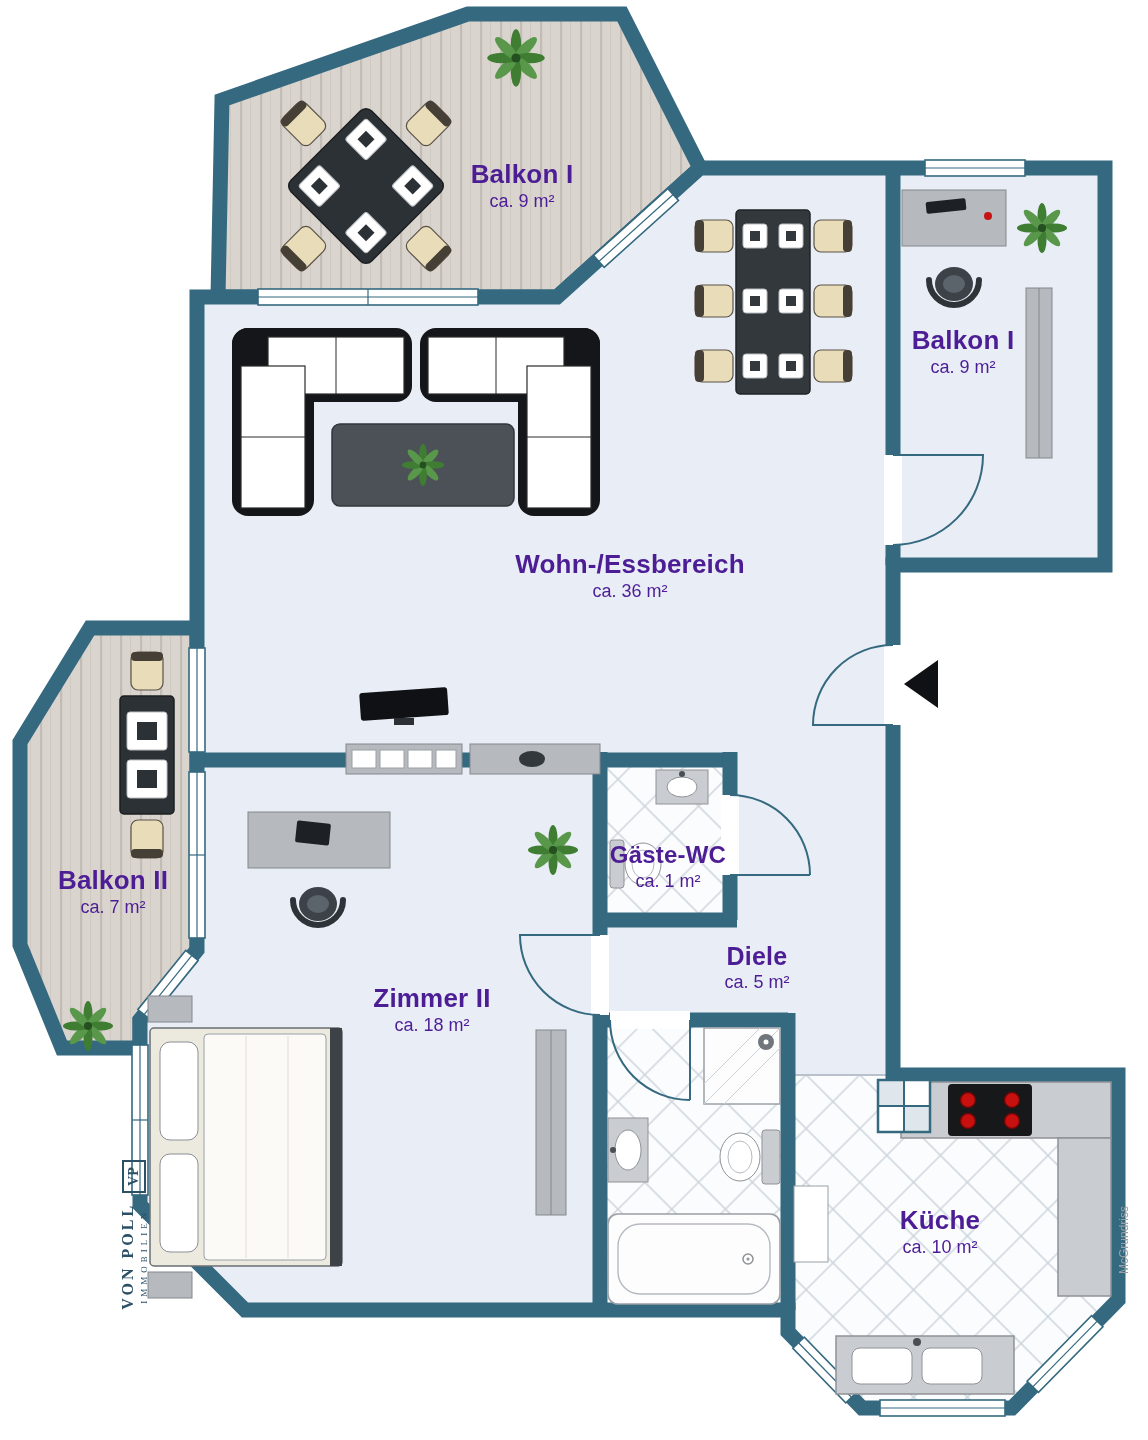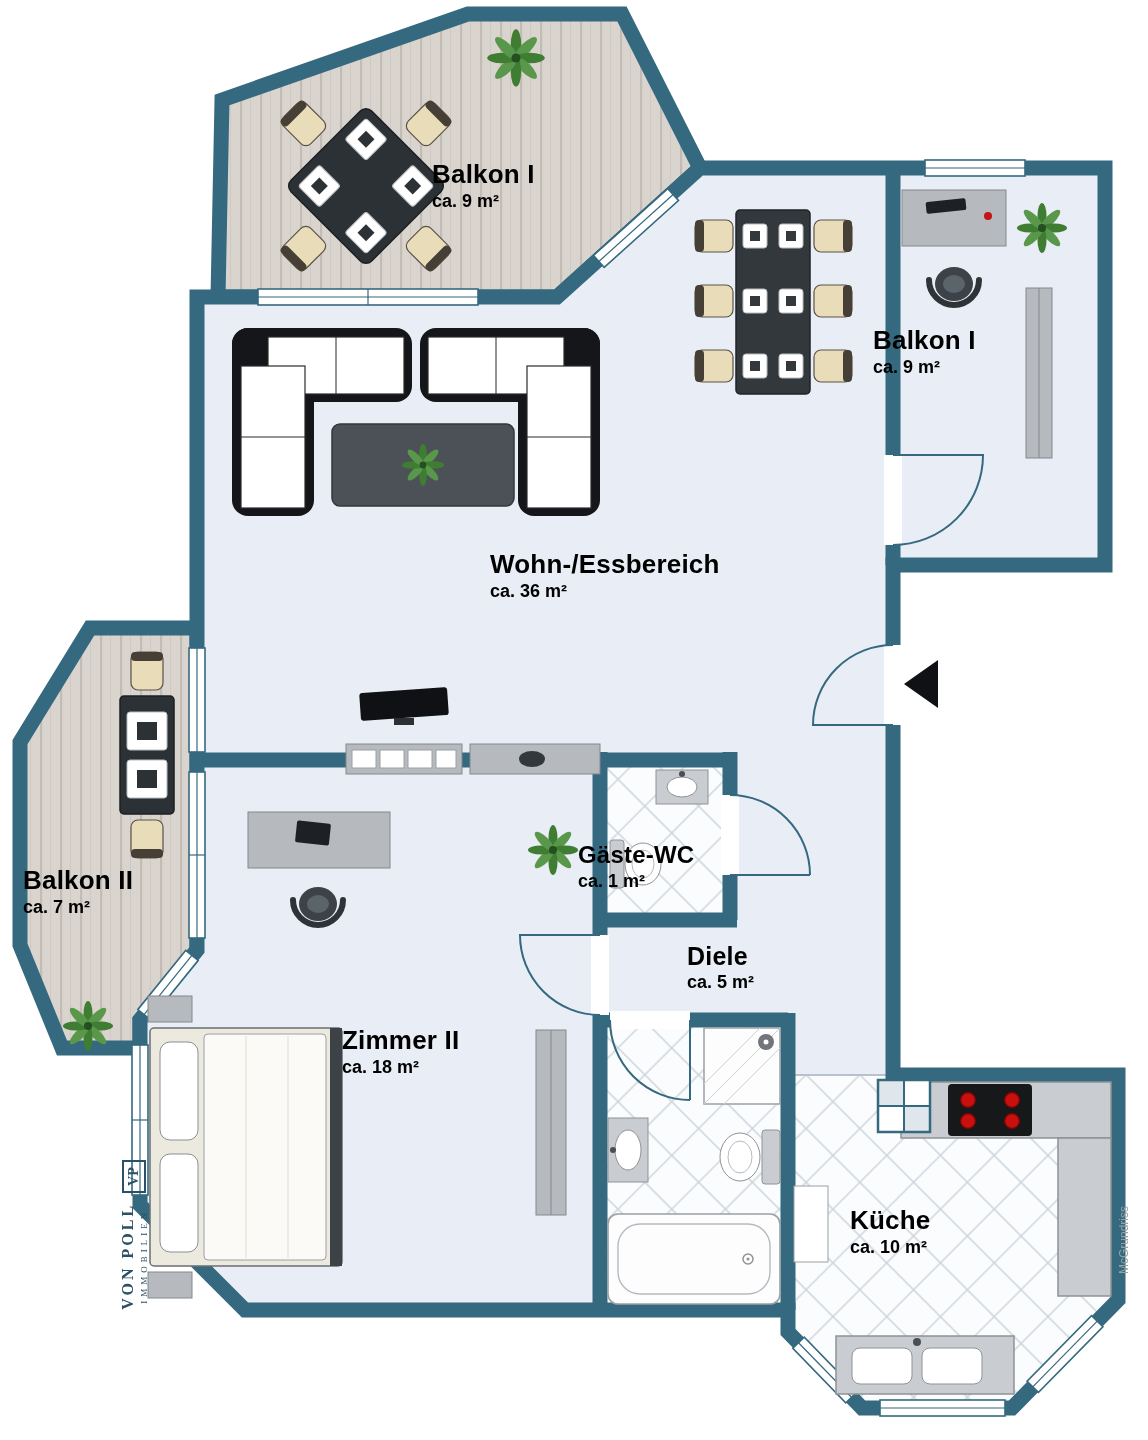--- a/index.html
+++ b/index.html
@@ -8,7 +8,7 @@
   .canvas { position:relative; width:1148px; height:1440px; background:#ffffff; overflow:hidden; }
   .canvas > svg { position:absolute; left:0; top:0; }
   .labels { position:absolute; left:0; top:0; width:100%; height:100%; pointer-events:none; }
-  .room-label { position:absolute; color:#000000; line-height:1.12; }
+  .room-label { position:absolute; text-align:center; color:#4c1d95; line-height:1.12; }
   .room-name { font-weight:bold; font-size:26px; letter-spacing:0.2px; }
   .room-area { font-weight:bold; font-size:18px; margin-top:2px; }
   .brand-left { position:absolute; left:19px; top:1213px; width:230px; height:44px;

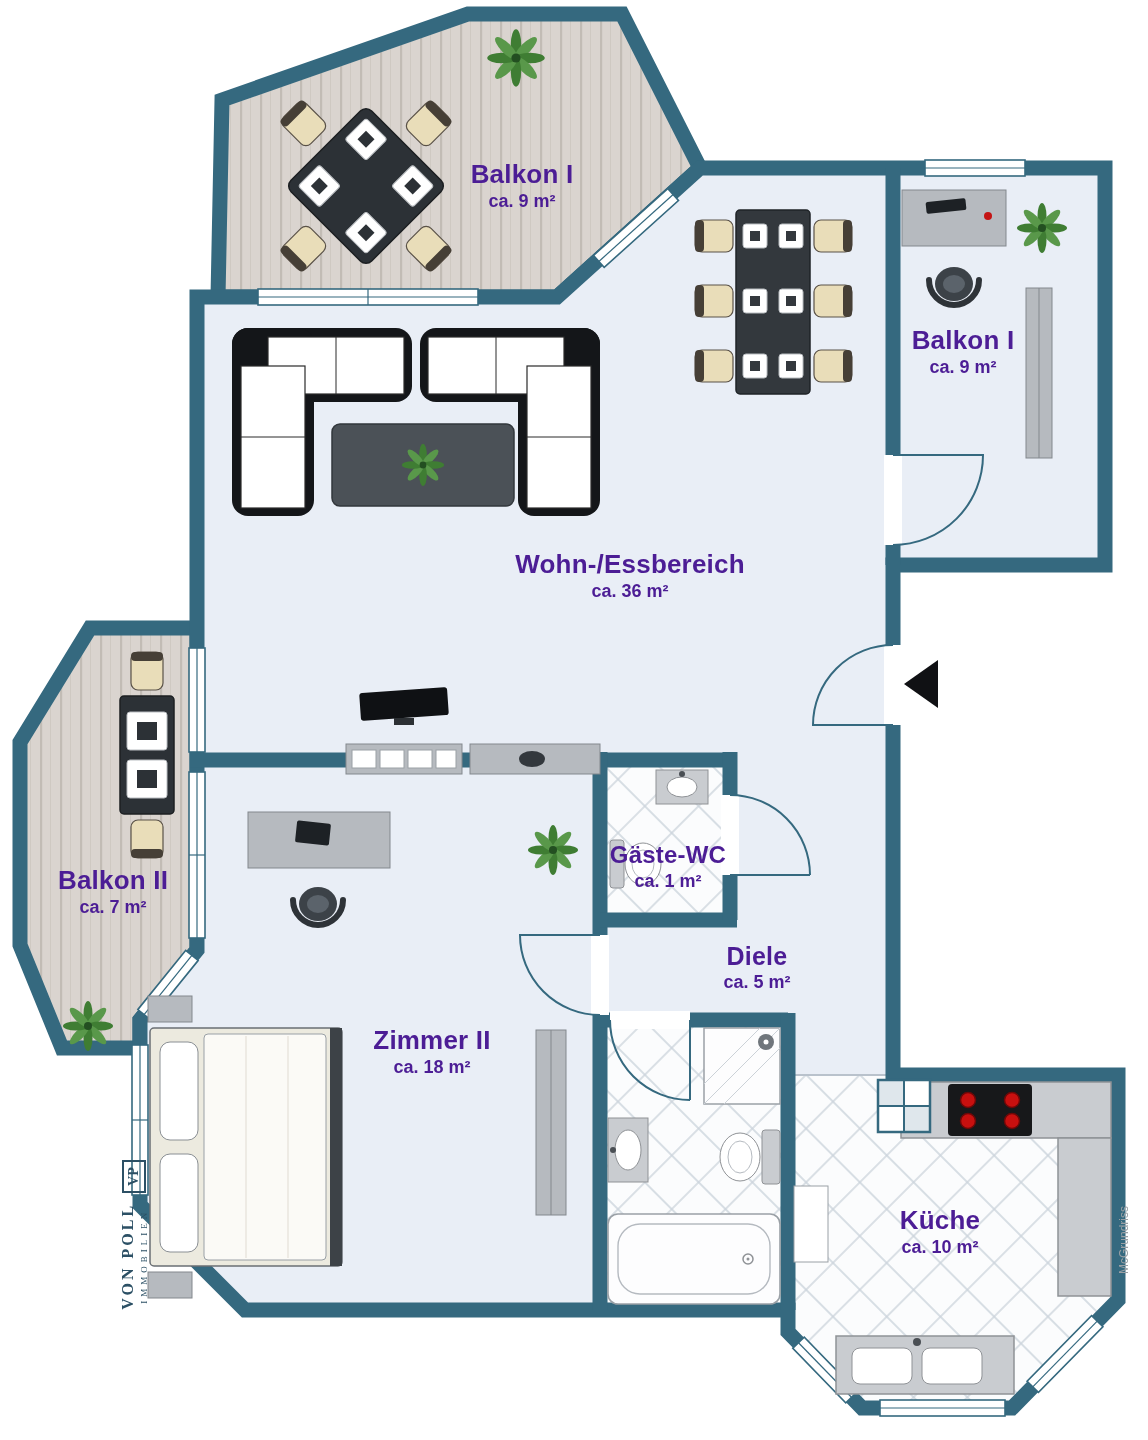--- a/index.html
+++ b/index.html
@@ -10,7 +10,7 @@
   .labels { position:absolute; left:0; top:0; width:100%; height:100%; pointer-events:none; }
   .room-label { position:absolute; text-align:center; color:#4c1d95; line-height:1.12; }
   .room-name { font-weight:bold; font-size:26px; letter-spacing:0.2px; }
-  .room-area { font-weight:bold; font-size:18px; margin-top:2px; }
+  .room-area { font-weight:normal; font-size:18px; margin-top:2px; }
   .brand-left { position:absolute; left:19px; top:1213px; width:230px; height:44px;
                 transform:rotate(-90deg); display:flex; align-items:center; justify-content:center;
                 gap:10px; color:#2c5065; }

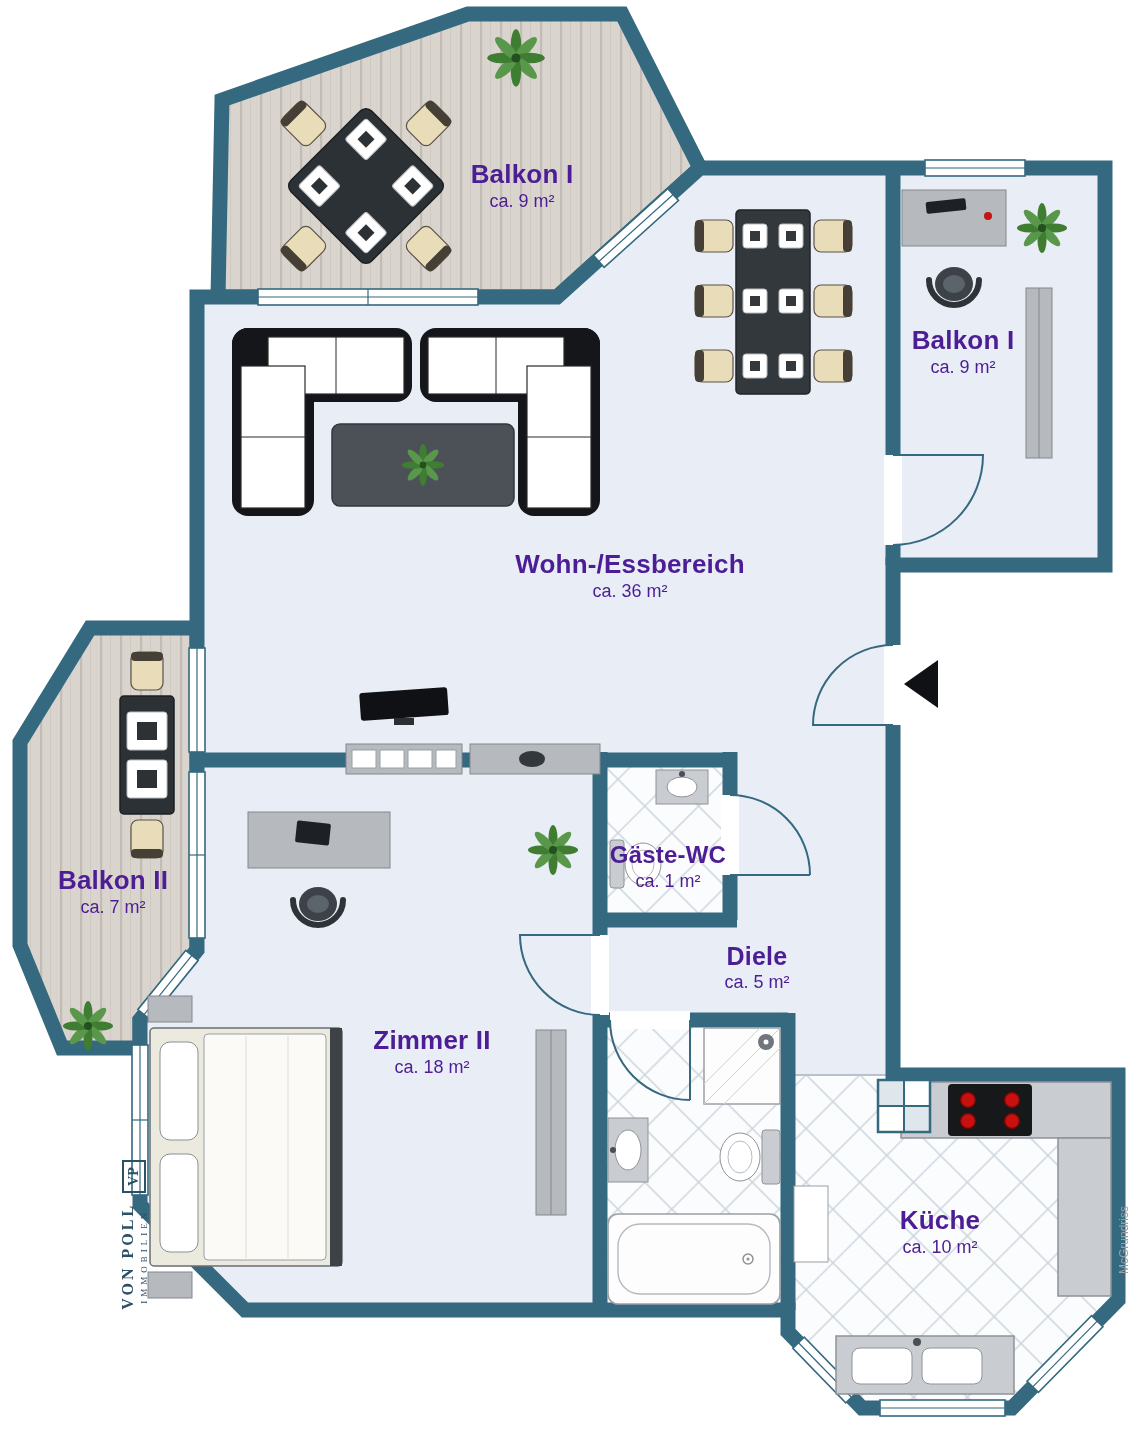--- a/index.html
+++ b/index.html
@@ -378,7 +378,7 @@
     <div class="room-name" style="font-size:25px;">Diele</div>
     <div class="room-area">ca. 5 m²</div>
   </div>
-  <div class="room-label" style="left:342px;top:1026px;width:180px;">
+  <div class="room-label" style="left:342px;top:984px;width:180px;">
     <div class="room-name">Zimmer II</div>
     <div class="room-area">ca. 18 m²</div>
   </div>

